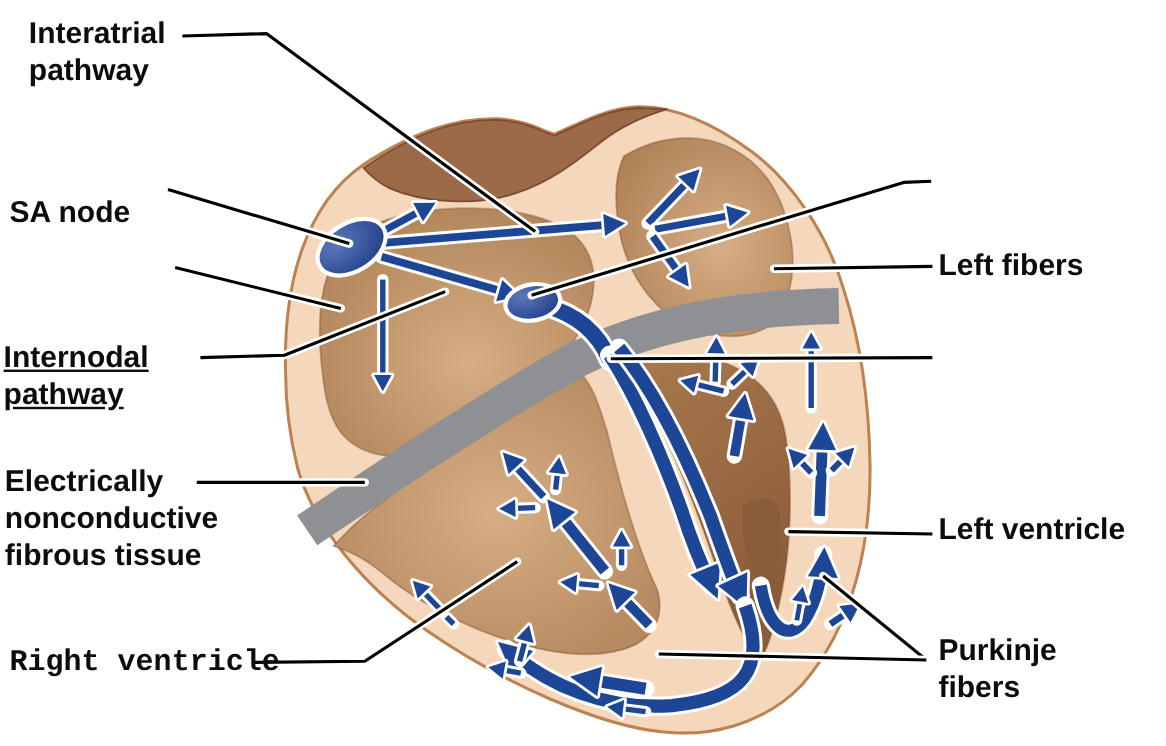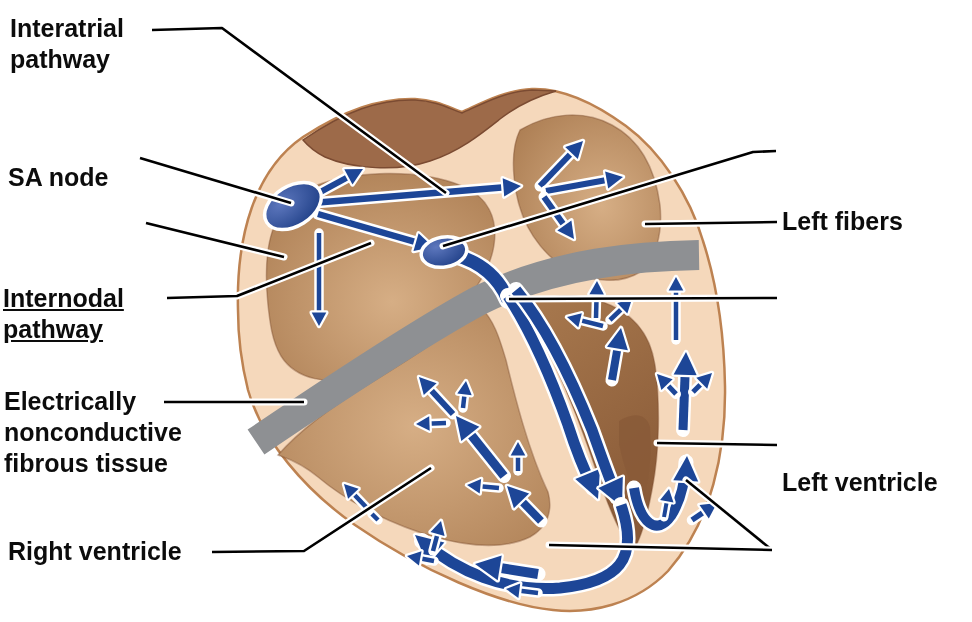--- a/index.html
+++ b/index.html
@@ -14,7 +14,7 @@
   #art{position:absolute;left:0;top:0;}
   .lbl{position:absolute;font-weight:bold;font-size:25px;line-height:31px;color:var(--label);white-space:nowrap;}
   .lbl.wrap{white-space:normal;}
-  #l-interatrial{left:10px;top:13px;width:170px;}
+  #l-interatrial{left:24px;top:13px;width:170px;}
   #l-sa{left:8px;top:140px;margin-top:22px;}
   #l-ra{left:8px;top:206px;}
   #l-internodal{left:3px;top:283px;width:170px;text-decoration:underline;}

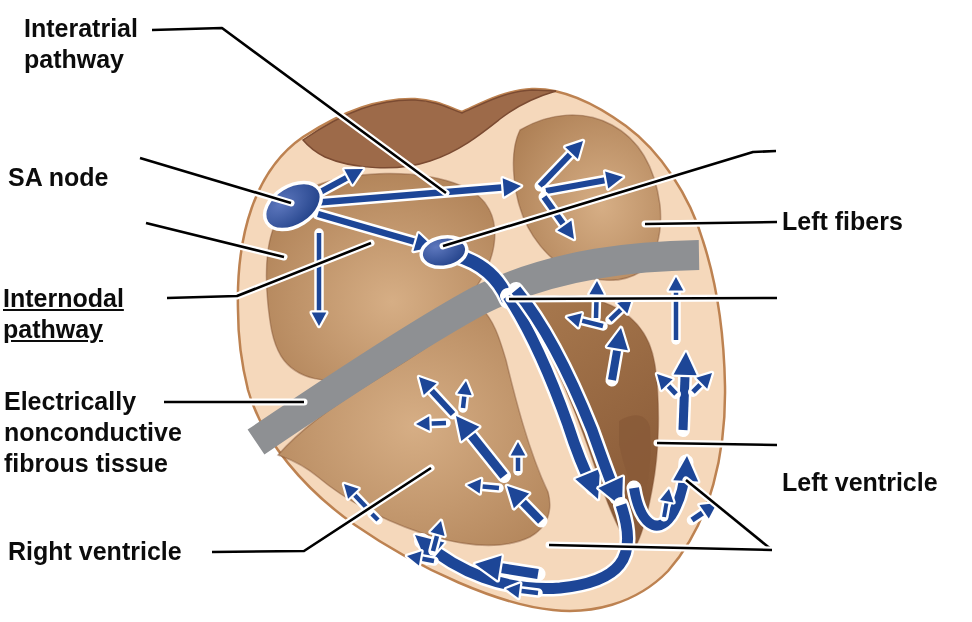--- a/index.html
+++ b/index.html
@@ -23,7 +23,7 @@
   #l-av{left:782px;top:136px;}
   #l-la{left:782px;top:206px;}
   #l-bundle{left:782px;top:281px;width:120px;}
-  #l-lv{left:782px;top:426px;margin-top:41px;}
+  #l-lv{left:782px;top:426px;}
   #l-purkinje{left:782px;top:527px;width:140px;}
 
   .wall{fill:var(--wall);stroke:var(--wall-edge);stroke-width:2.5;}

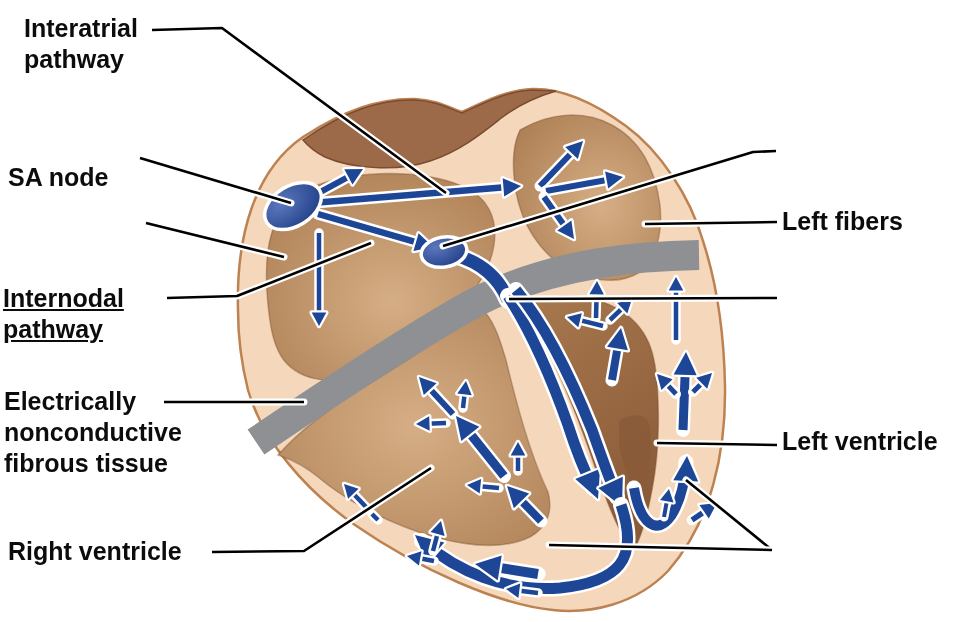--- a/index.html
+++ b/index.html
@@ -19,7 +19,7 @@
   #l-ra{left:8px;top:206px;}
   #l-internodal{left:3px;top:283px;width:170px;text-decoration:underline;}
   #l-electrically{left:4px;top:386px;width:230px;}
-  #l-rv{left:8px;top:536px;}
+  #l-rv{left:8px;top:536px;font-family:Liberation Mono, monospace;}
   #l-av{left:782px;top:136px;}
   #l-la{left:782px;top:206px;}
   #l-bundle{left:782px;top:281px;width:120px;}

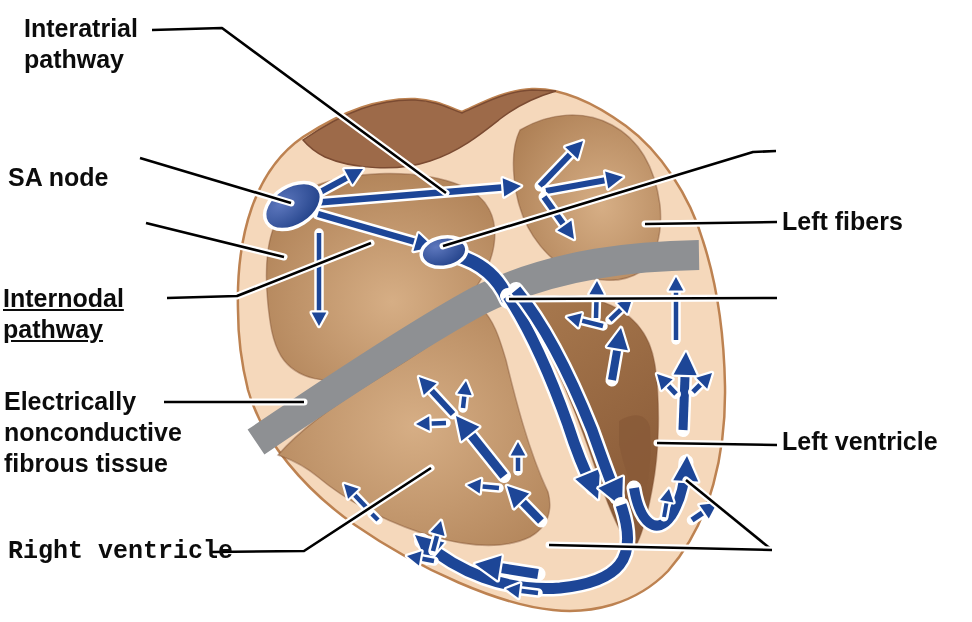--- a/index.html
+++ b/index.html
@@ -290,6 +290,7 @@
   <div class="lbl" id="l-rv">Right ventricle</div>
   <div class="lbl" id="l-la">Left fibers</div>
   <div class="lbl" id="l-lv">Left ventricle</div>
+  <div class="lbl wrap" id="l-purkinje">Purkinje fibers</div>
 </div>
 
 </body></html>

